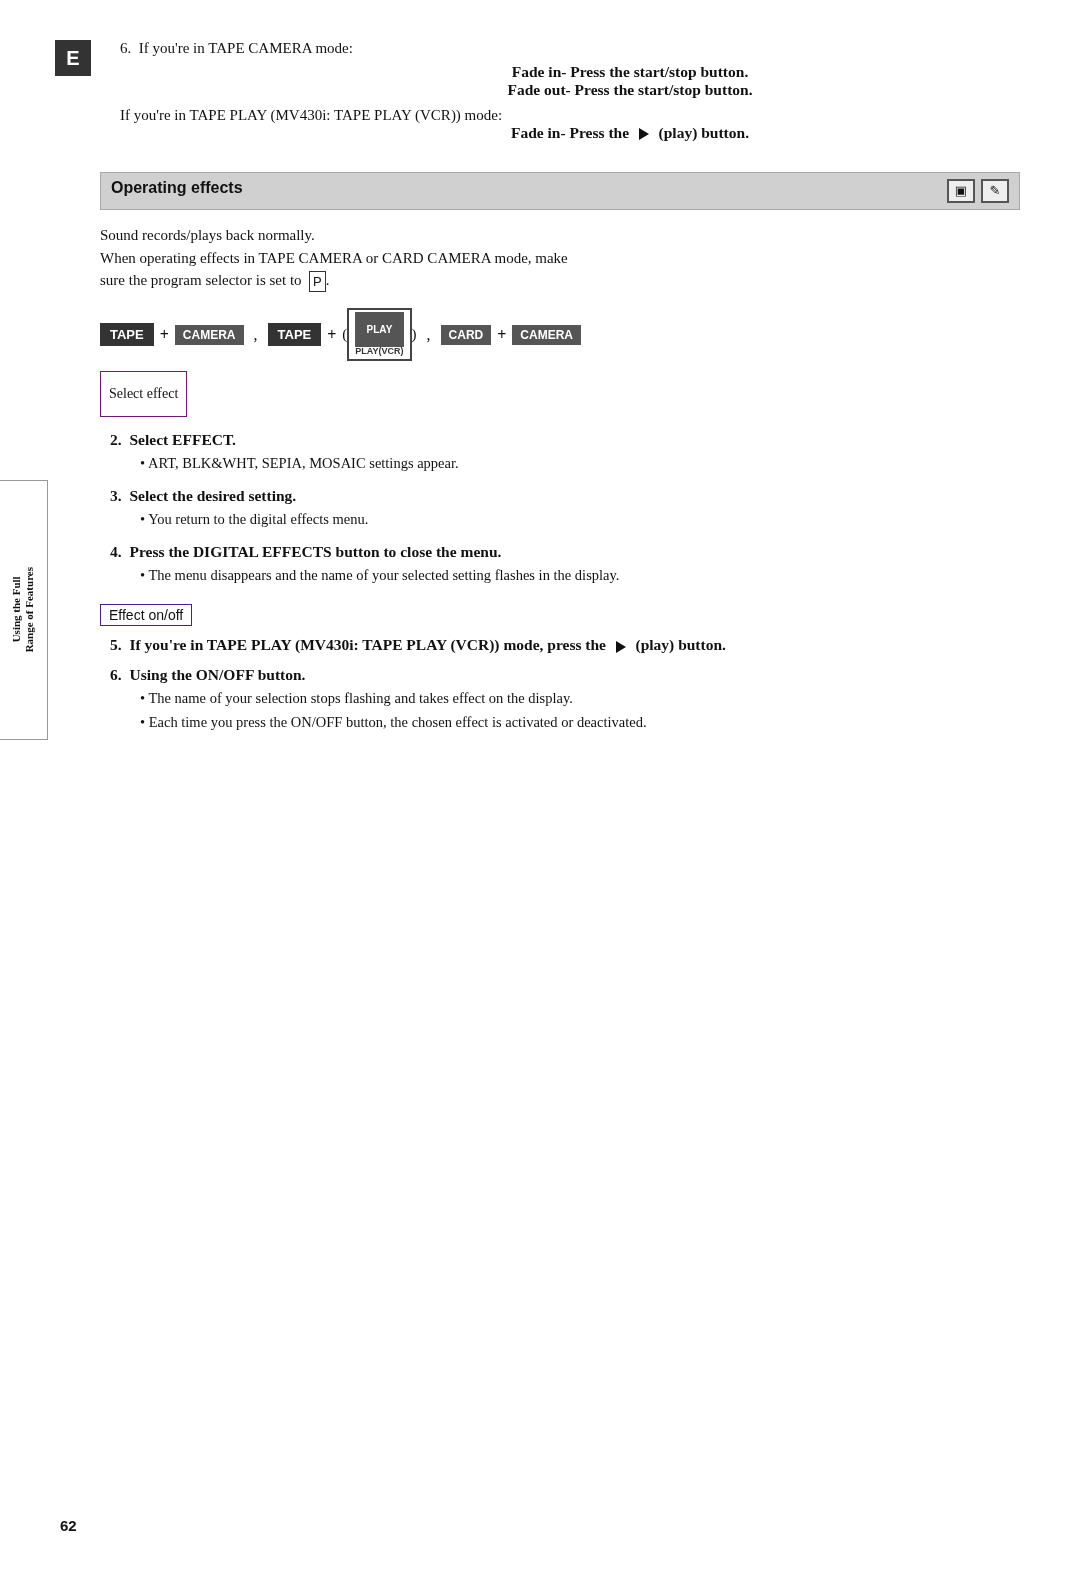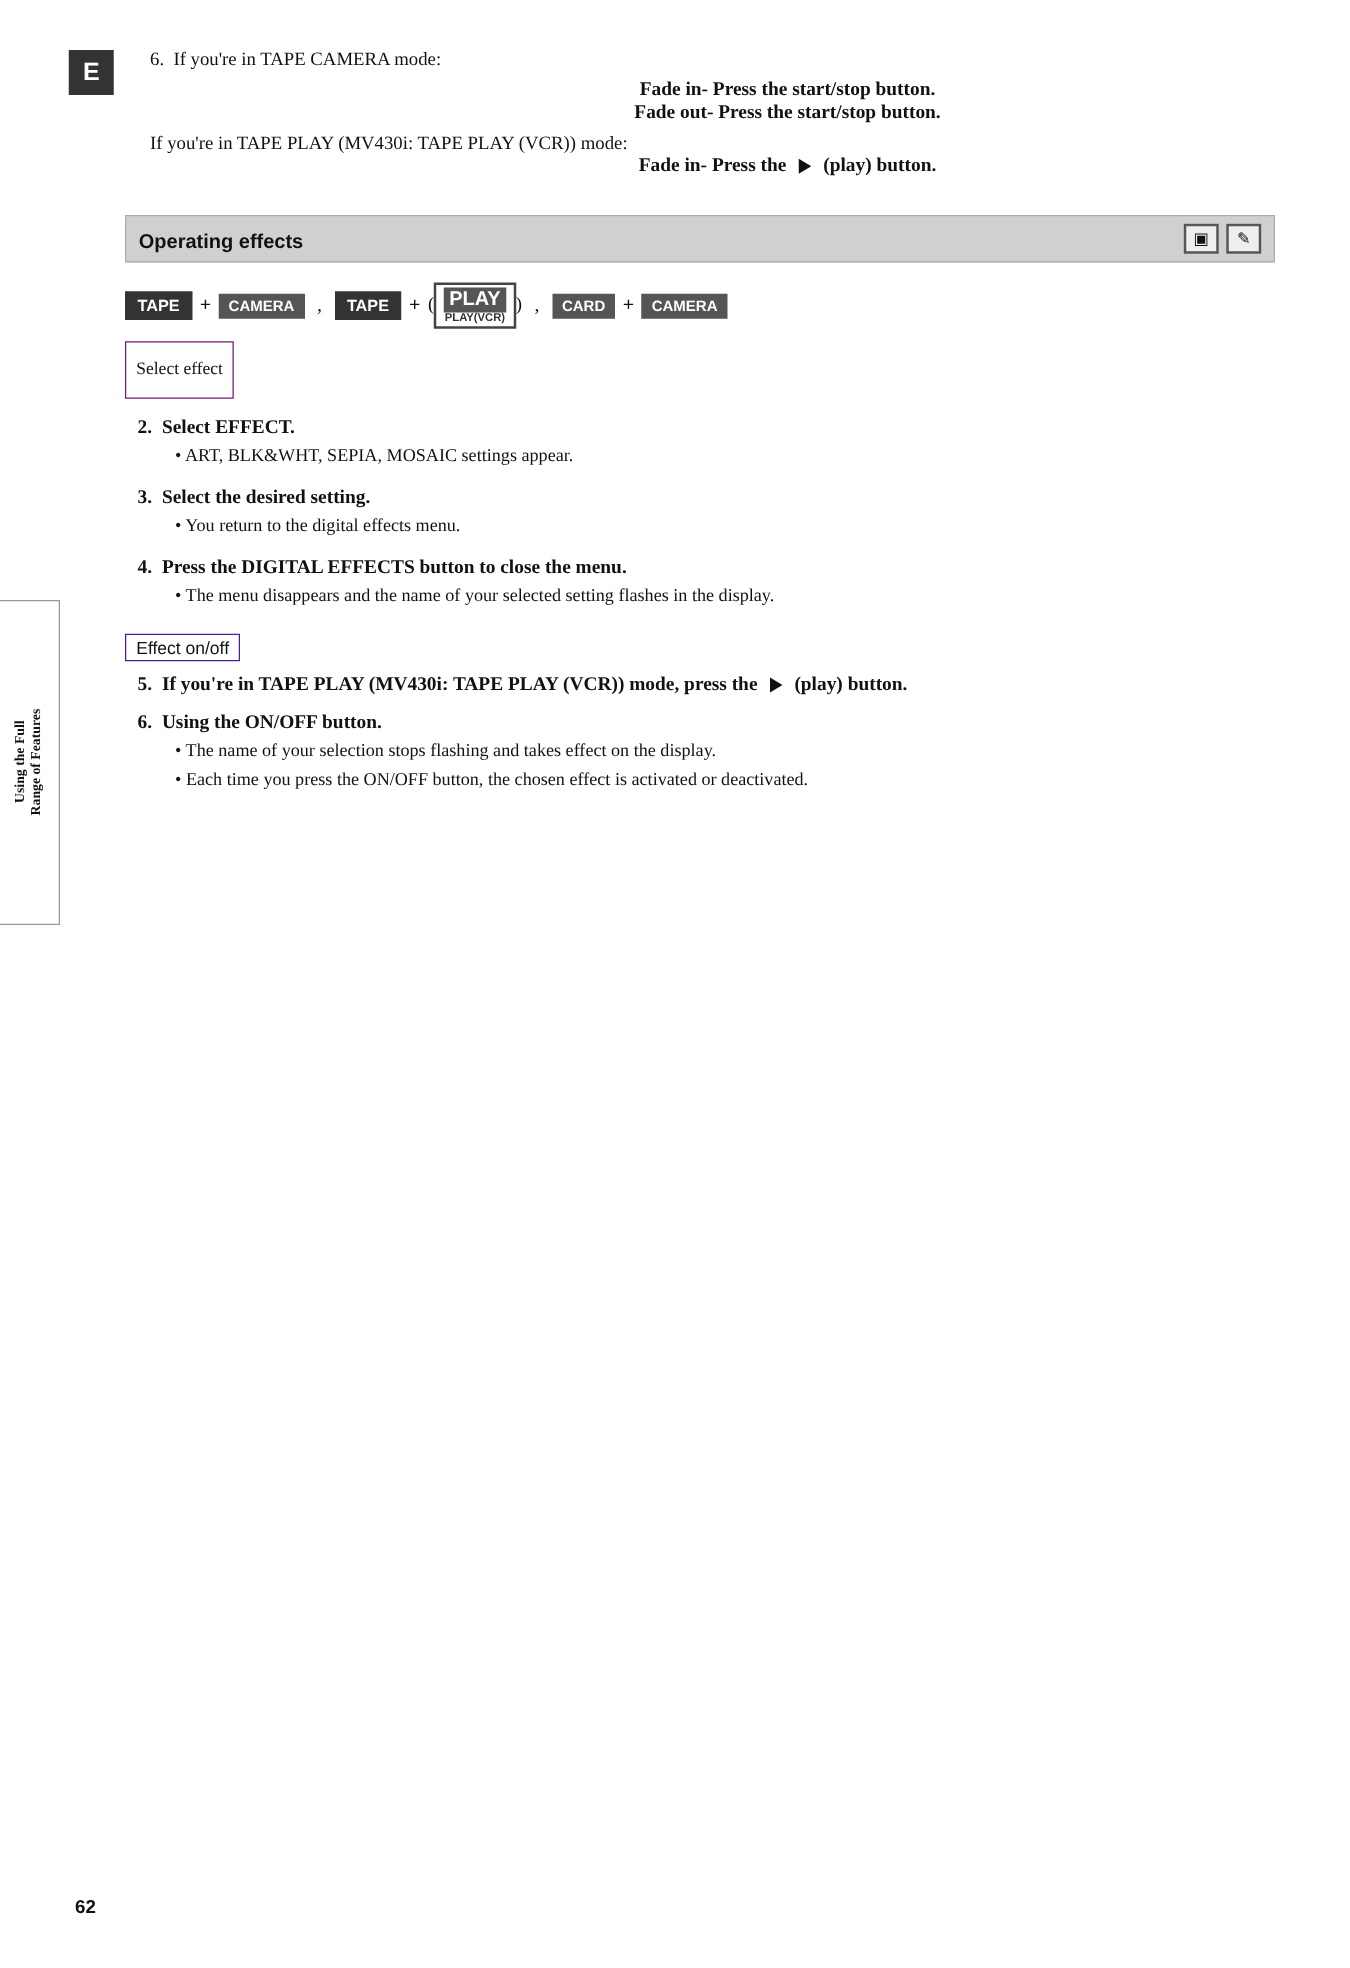--- a/index.html
+++ b/index.html
@@ -82,7 +82,7 @@
     
     .op-effects-header {
       display: flex;
-      align-items: flex-end;
+      align-items: flex-start;
       background: #d0d0d0;
       padding: 6px 10px;
       margin-bottom: 14px;

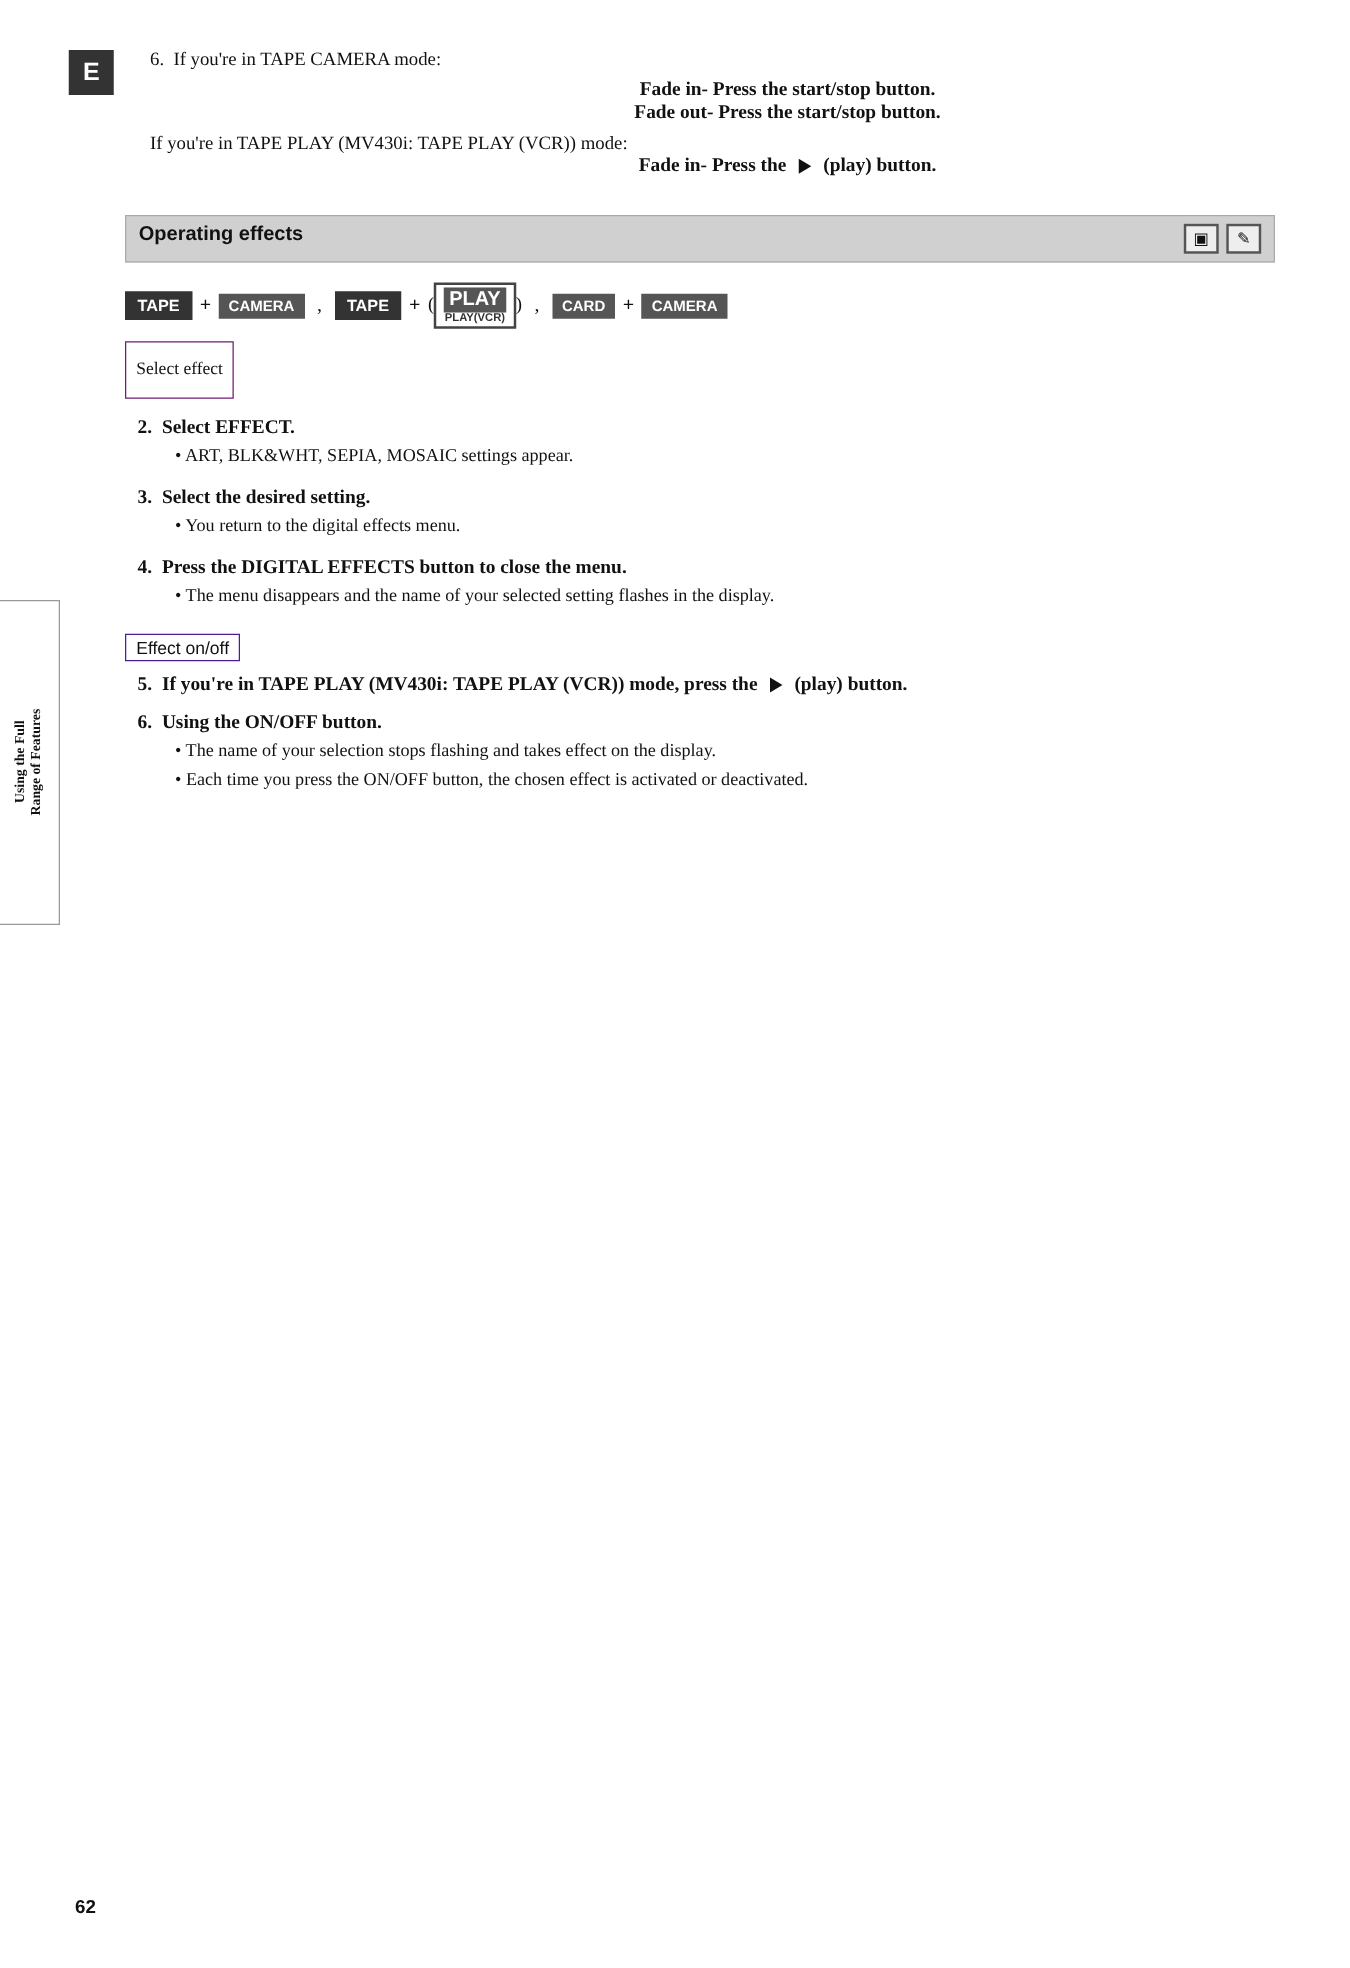--- a/index.html
+++ b/index.html
@@ -339,6 +339,14 @@
     </div>
   </div>
 
+  <div class="intro-text">
+    <div>Sound records/plays back normally.</div>
+    <div>
+      <span>When operating effects in TAPE CAMERA or CARD CAMERA mode, make</span><br>
+      <span>sure the program selector is set to</span>
+      &nbsp;<span class="p-icon">P</span>.
+    </div>
+  </div>
 
   <div class="combo-row">
     <span class="btn-tape">TAPE</span>

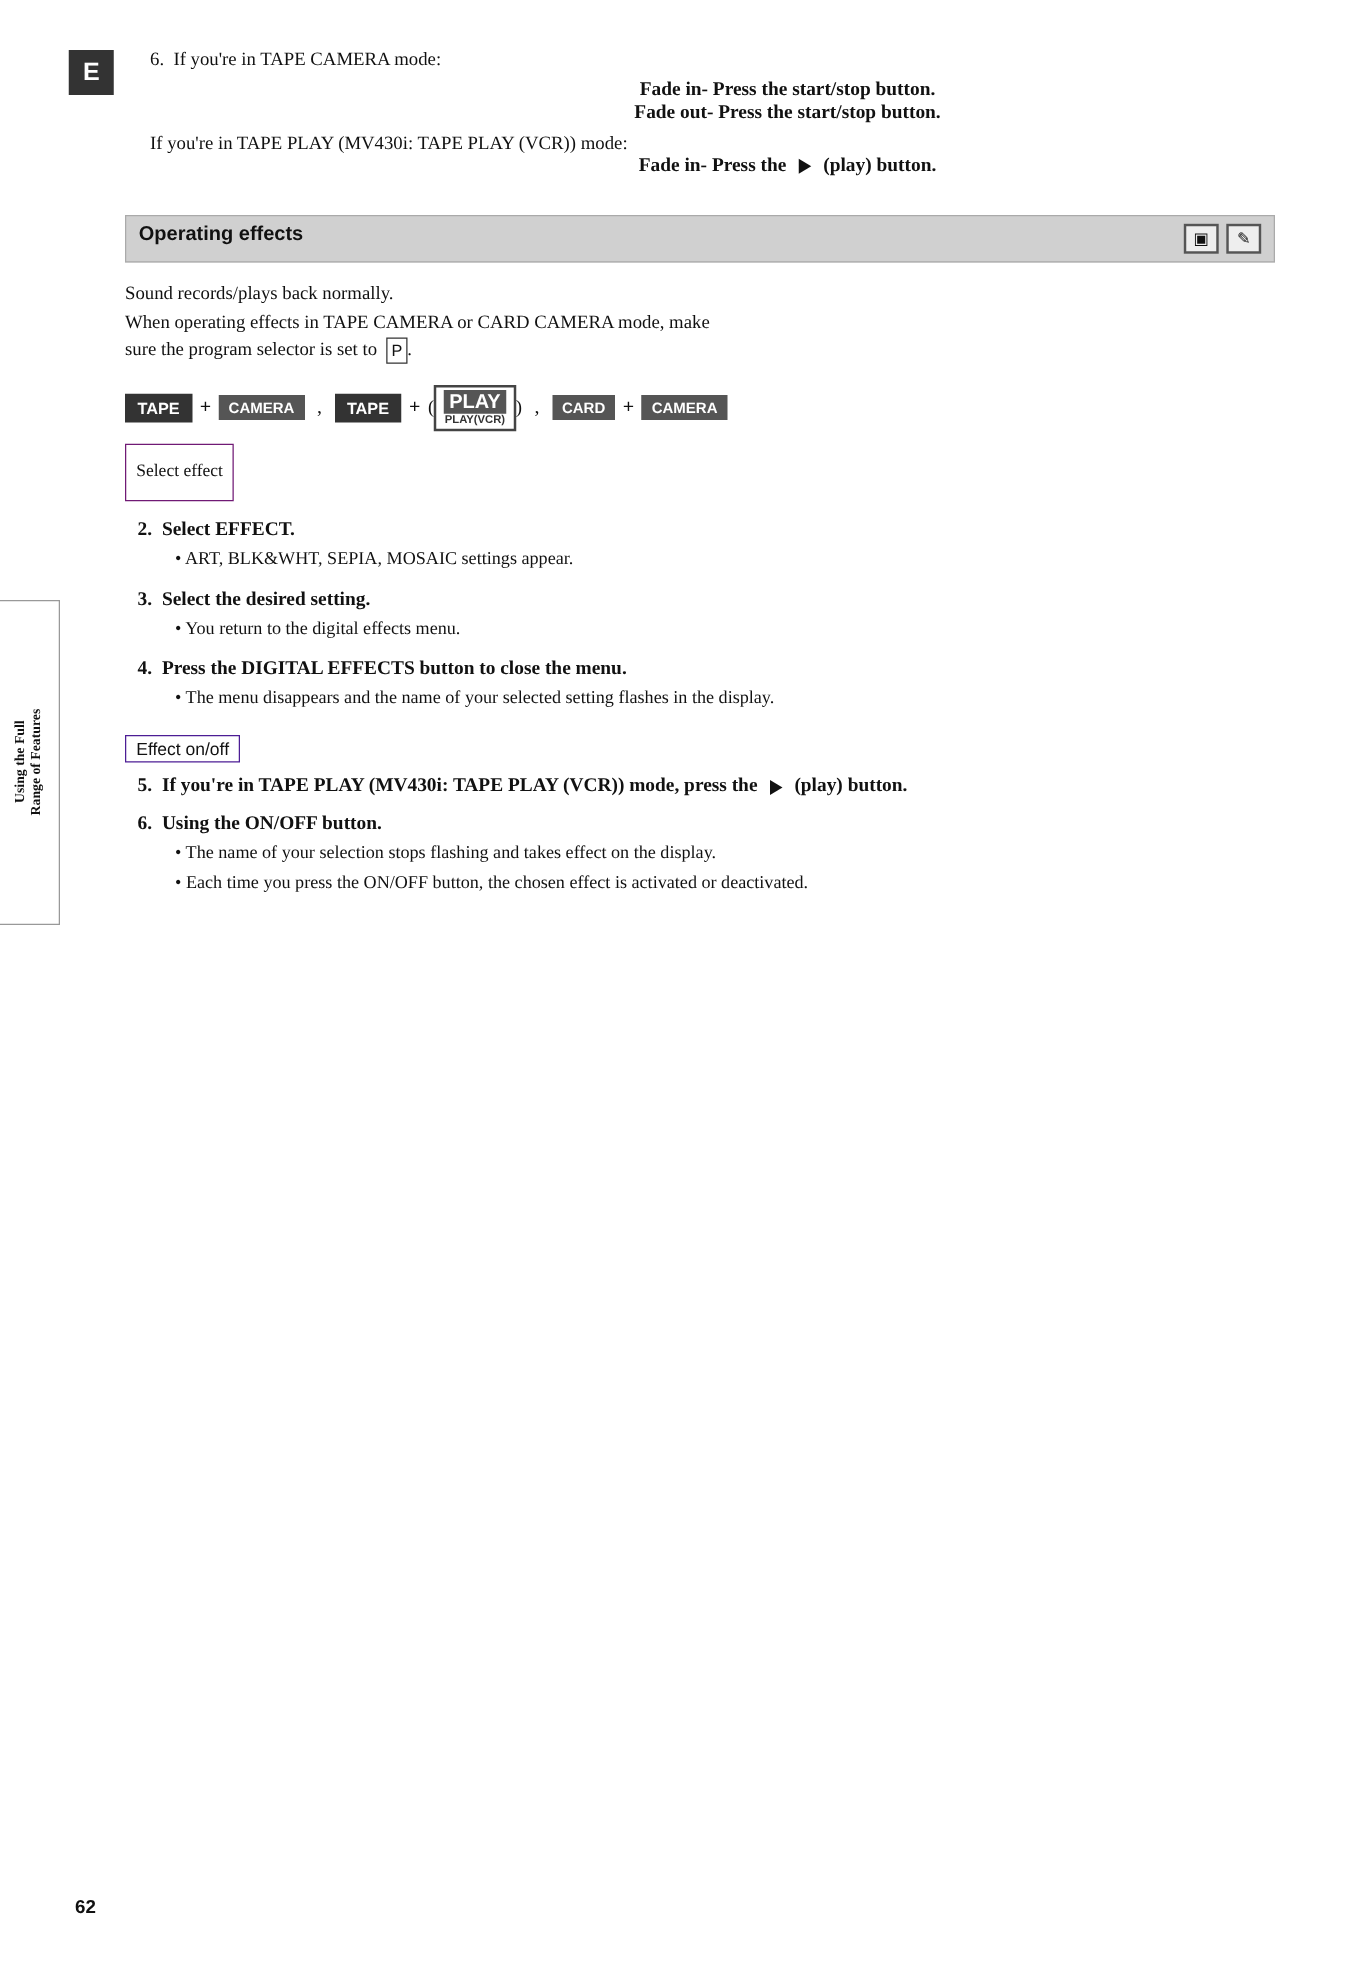--- a/index.html
+++ b/index.html
@@ -175,9 +175,9 @@
     .play-stack .play-top {
       background: #555;
       color: #fff;
-      font-size: 16px;
+      font-size: 10px;
       display: block;
-      padding: 1px 4px;
+      padding: 12px 4px;
     }
     .play-stack .play-bottom {
       font-size: 9px;

